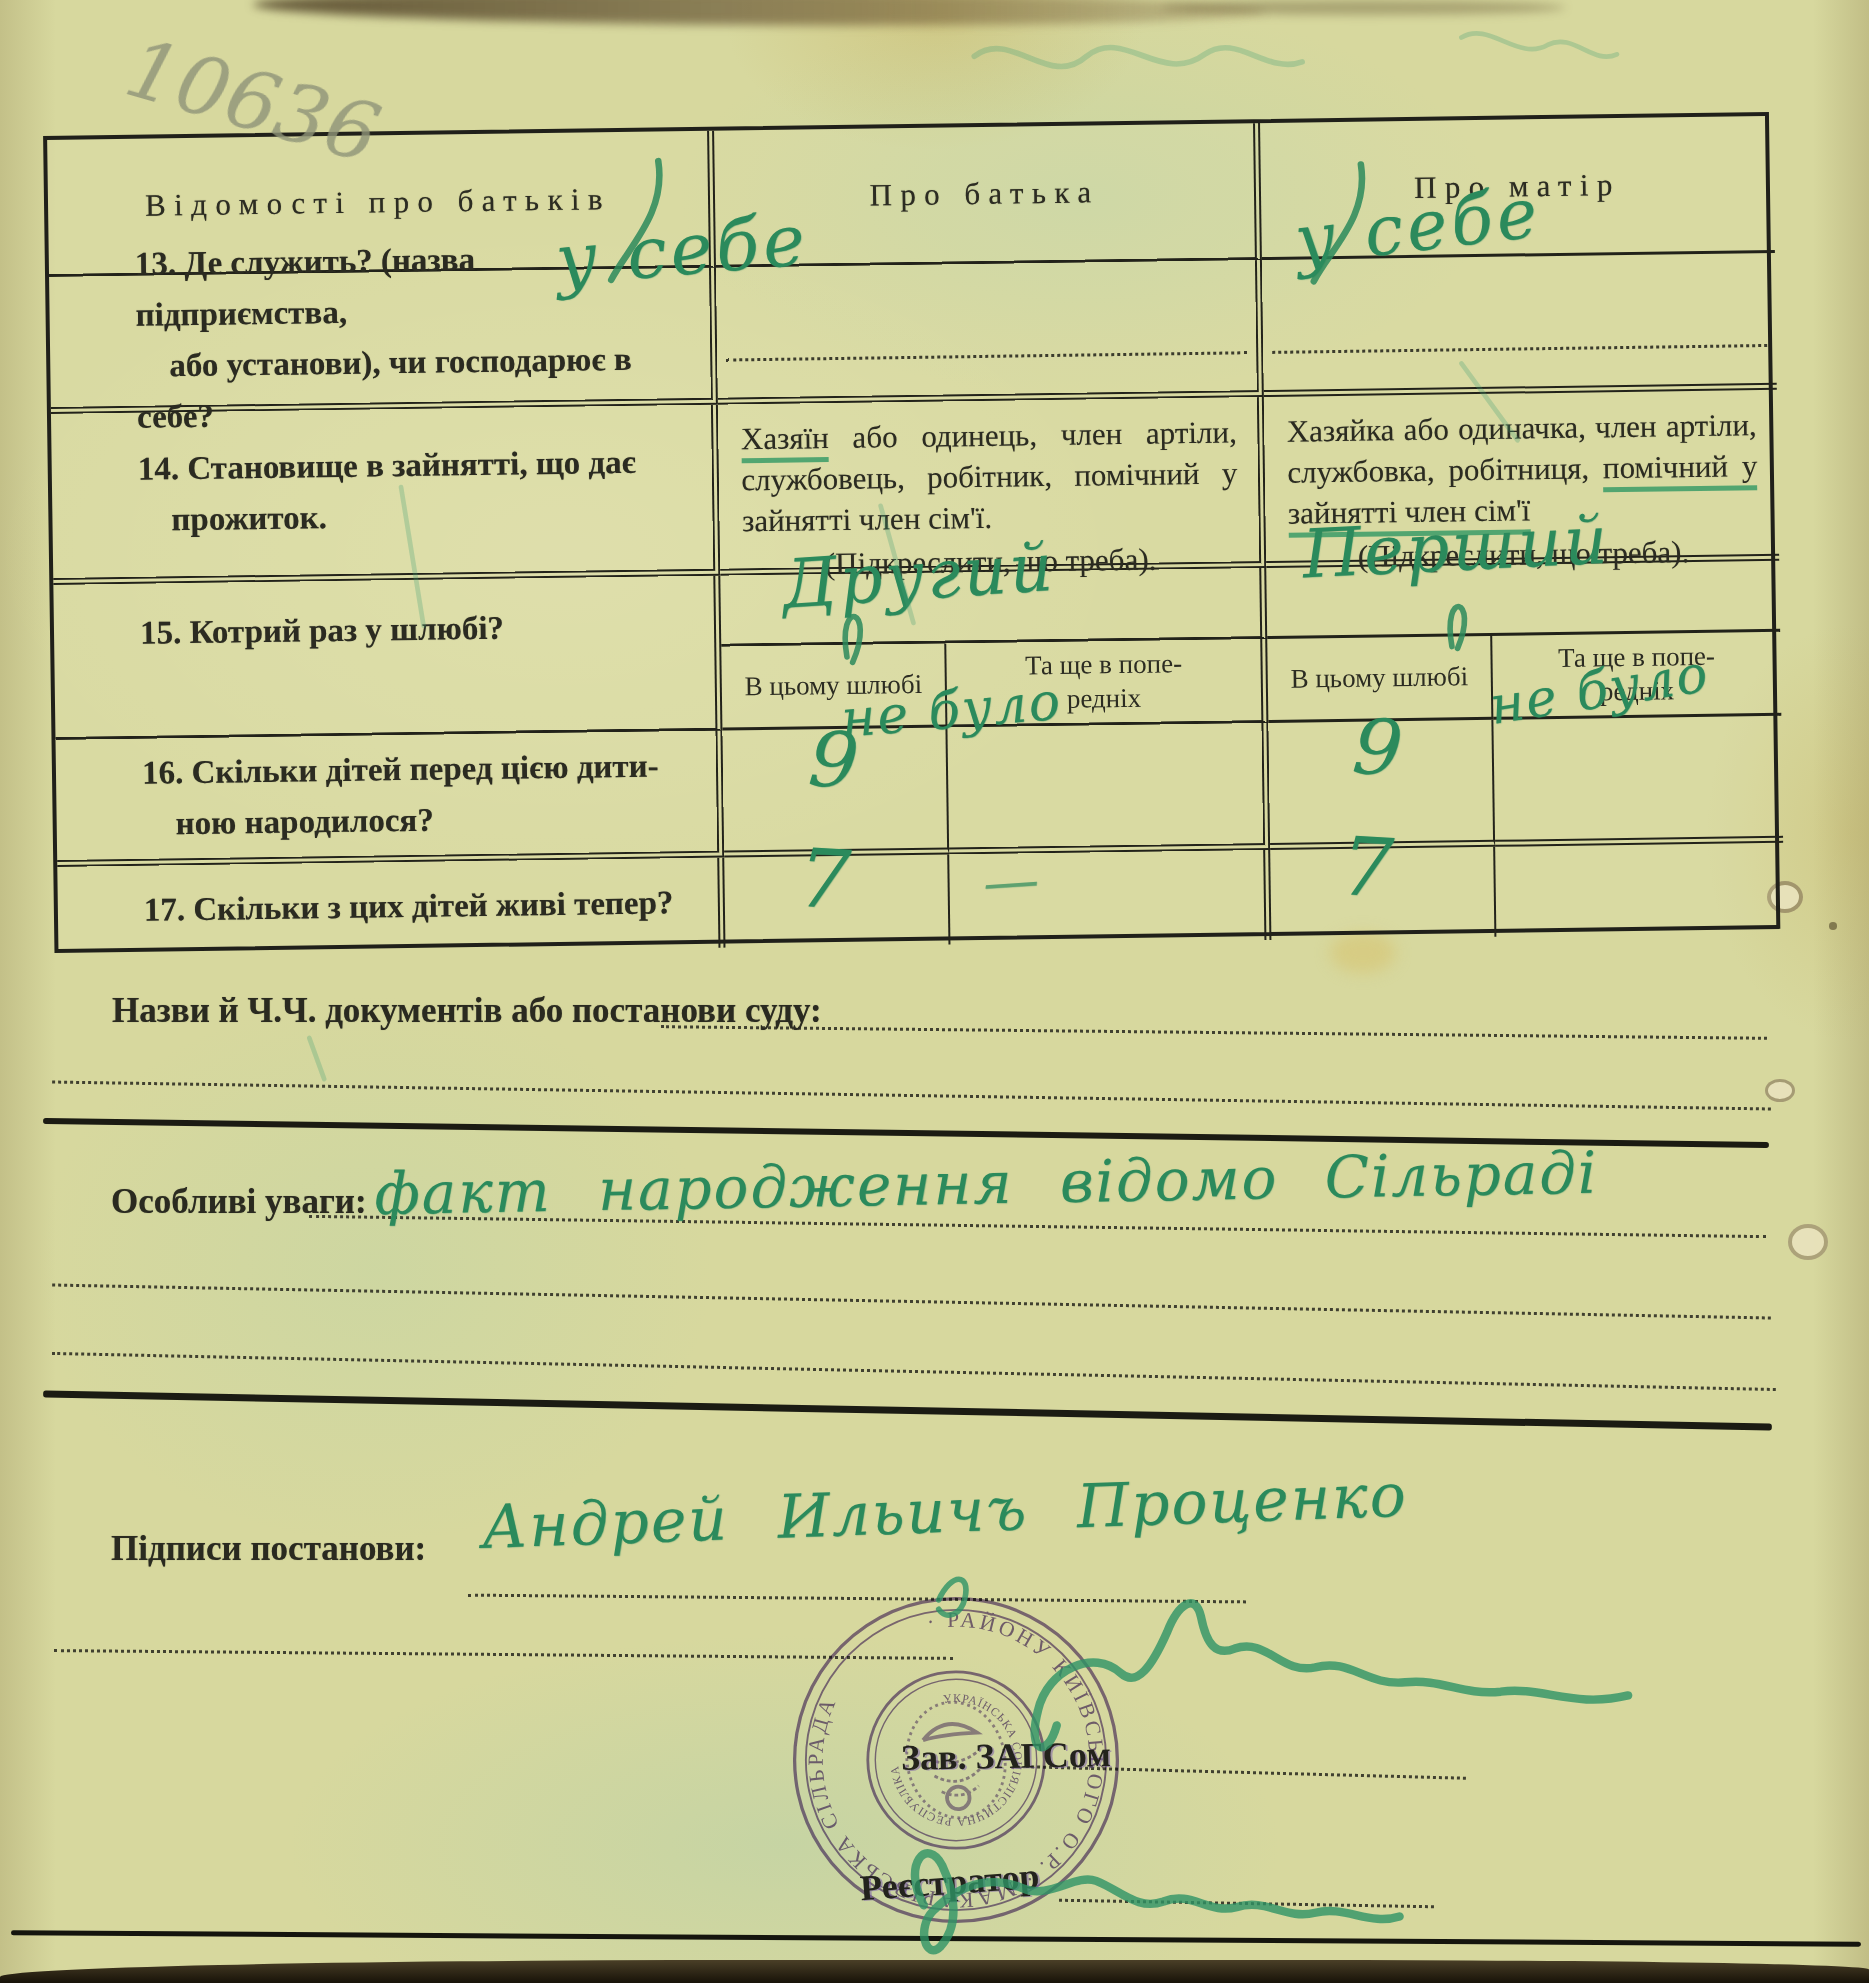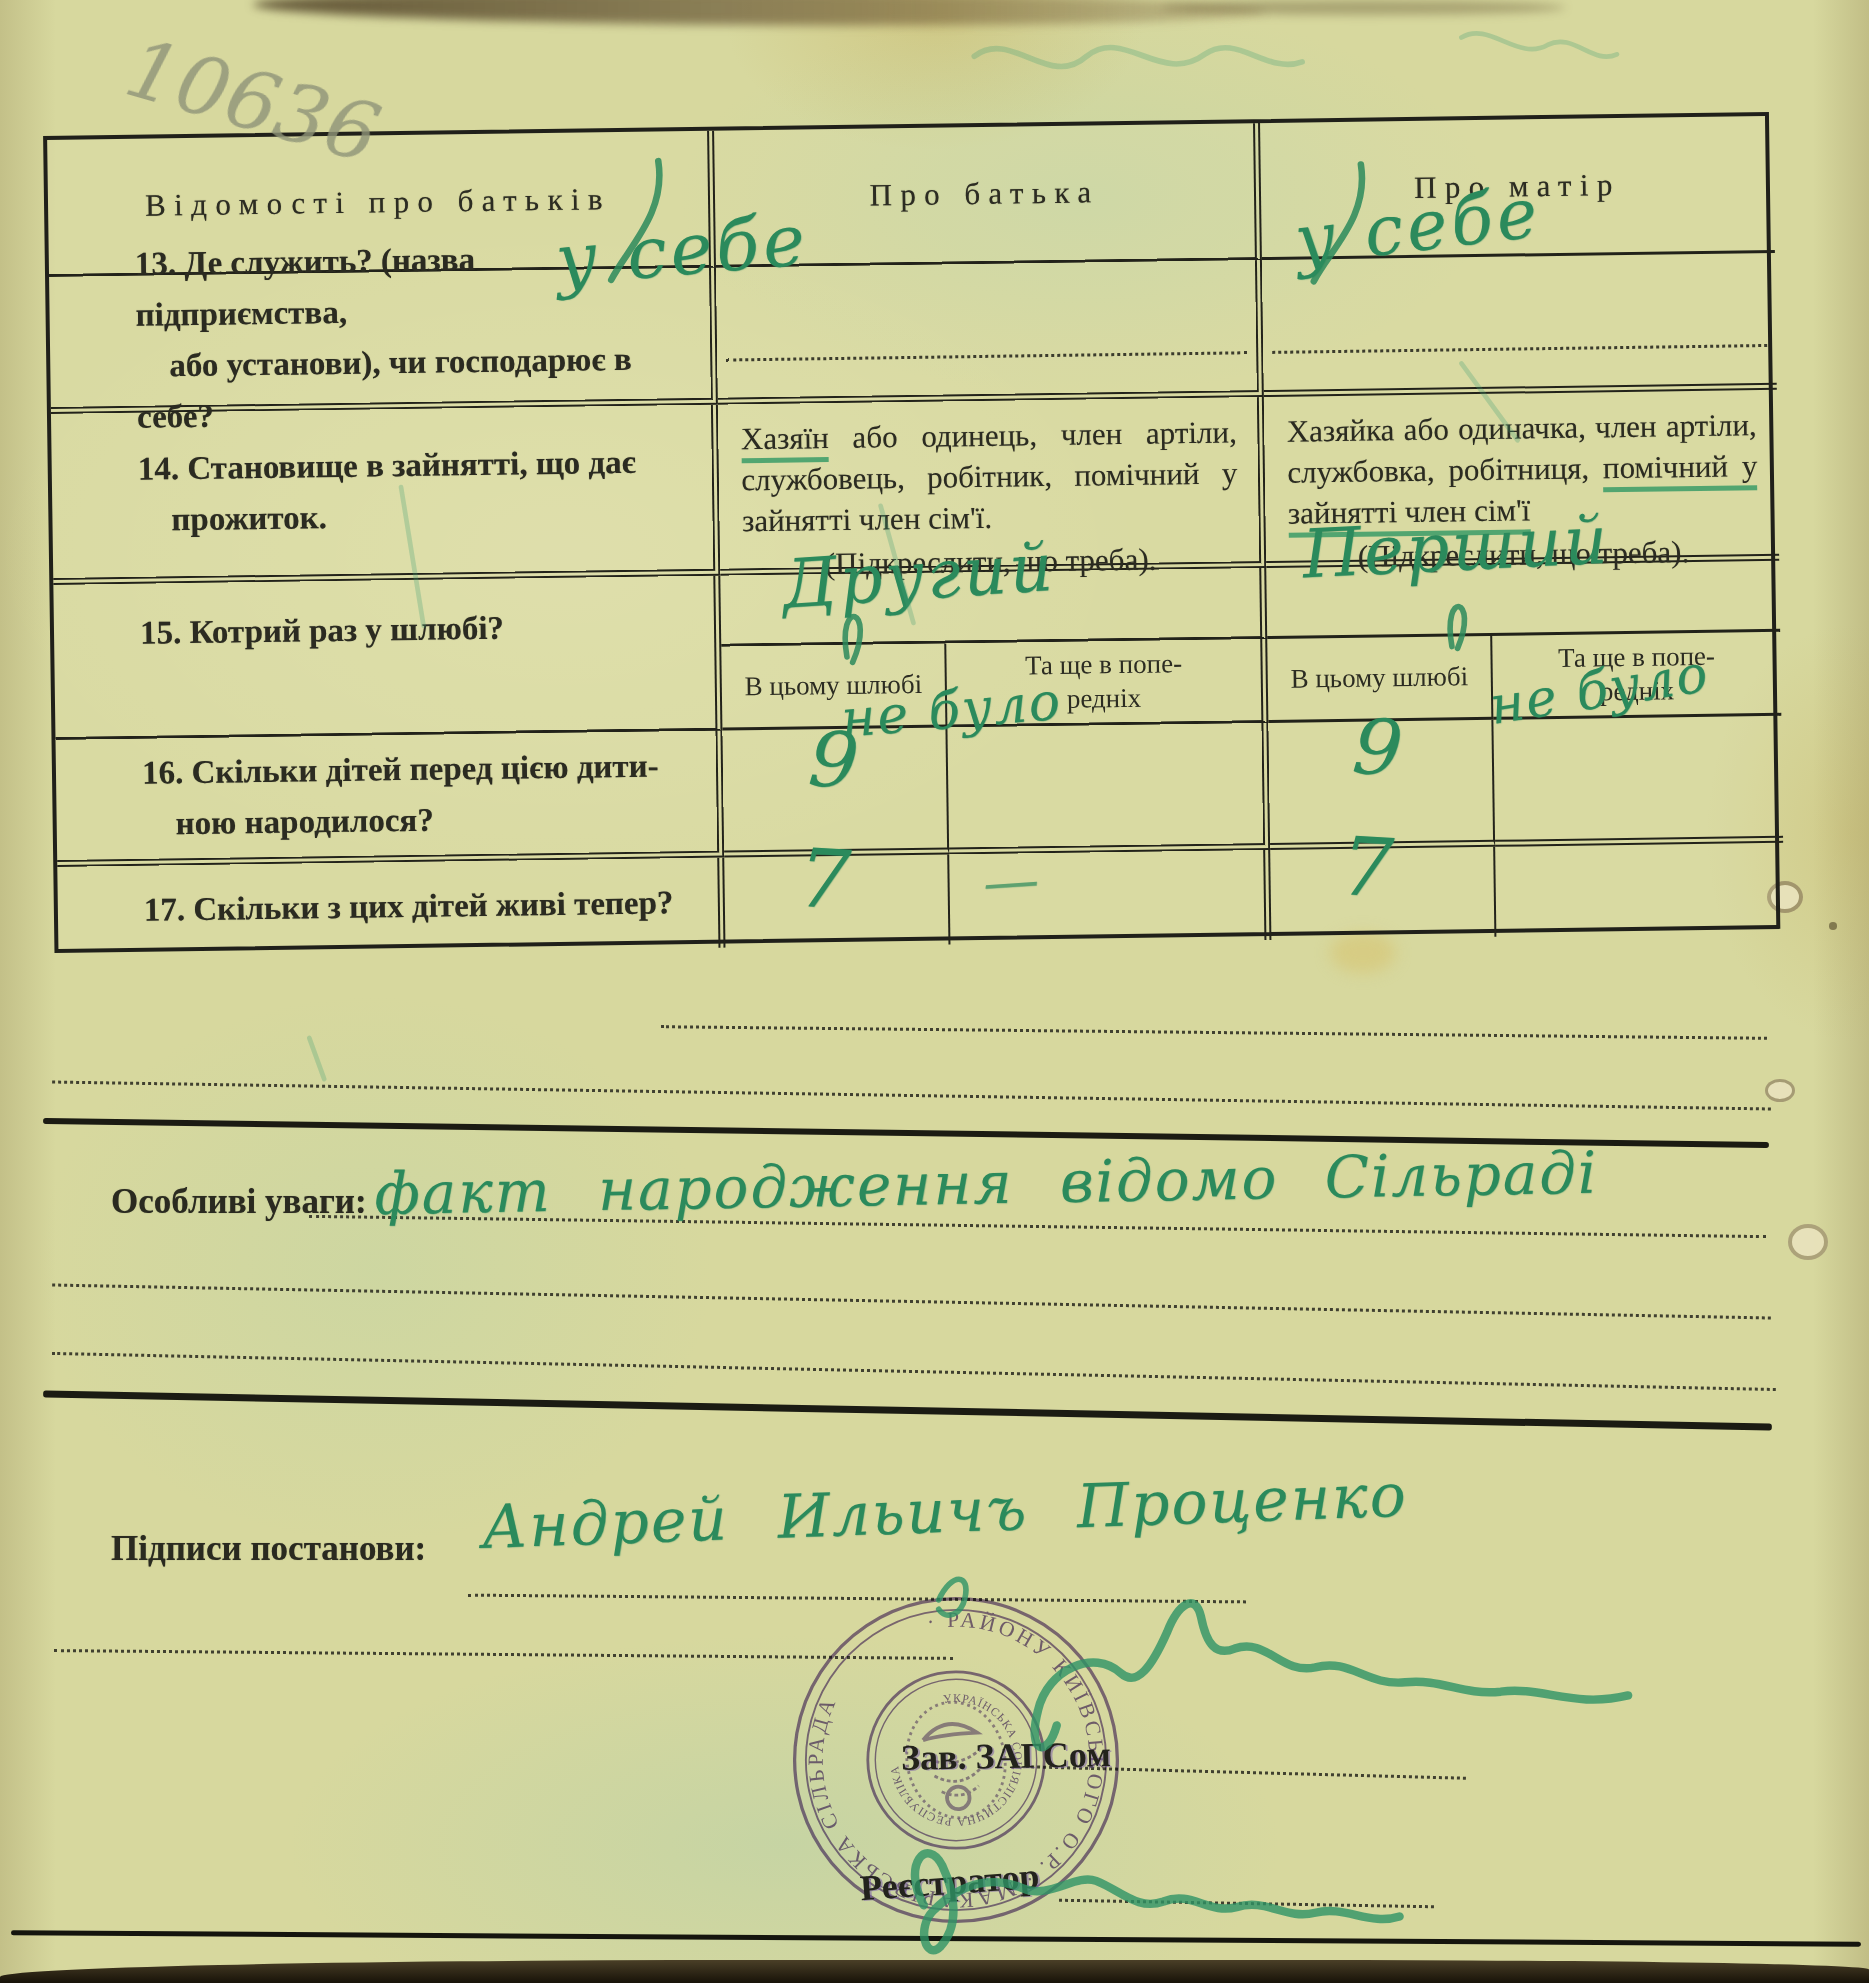--- a/index.html
+++ b/index.html
@@ -176,6 +176,7 @@
     </svg>
   </div>
 
+  <div class="lbl" style="left:112px;top:991px;">Назви й Ч.Ч. документів або постанови суду:</div>
   <div class="dots" style="left:661px;top:1031px;width:1106px;transform:rotate(0.6deg);"></div>
   <div class="dots" style="left:52px;top:1094px;width:1719px;transform:rotate(0.9deg);"></div>
   <div class="heavy" style="left:43px;top:1130px;width:1726px;height:5.6px;transform:rotate(0.8deg);"></div>

